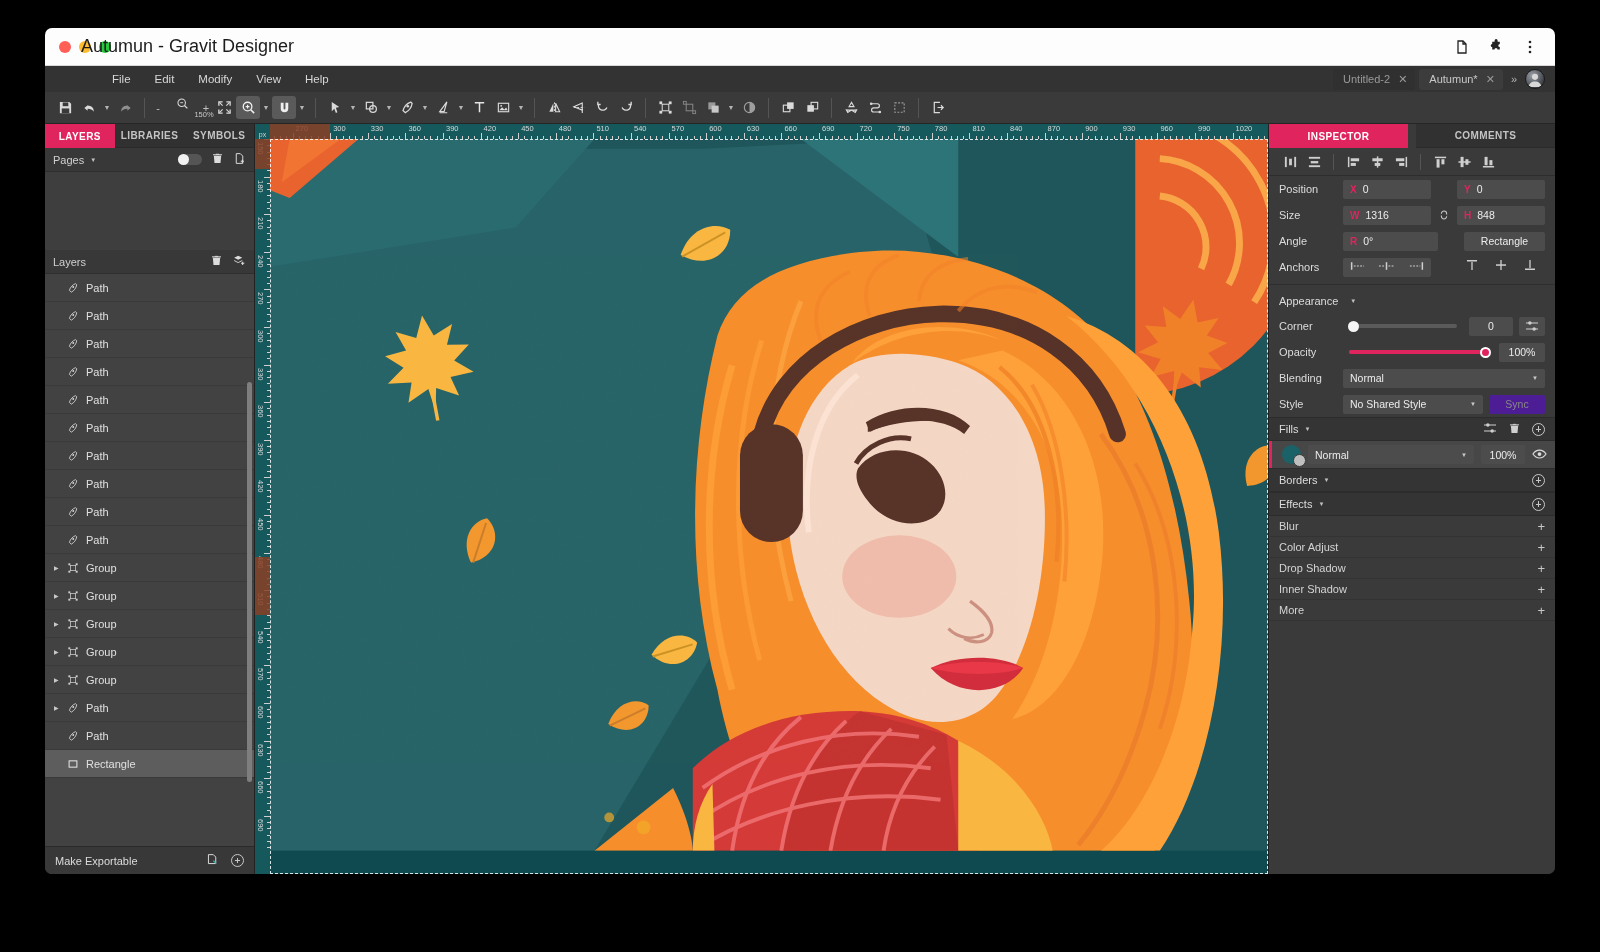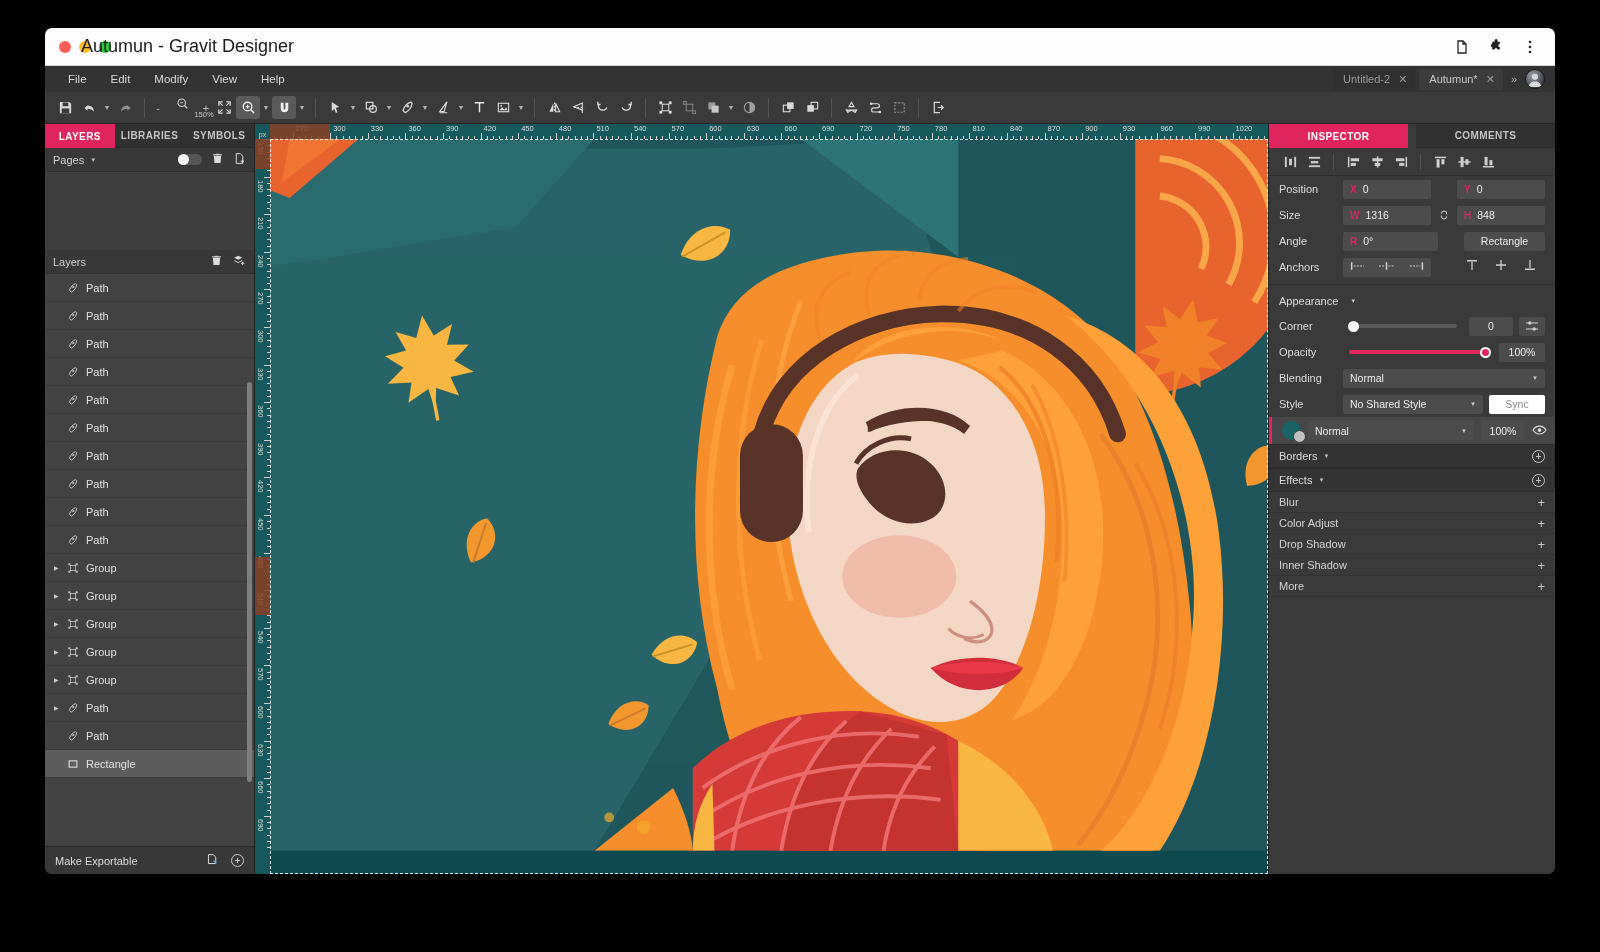--- a/index.html
+++ b/index.html
@@ -47,6 +47,7 @@
     height: 26px; background: #333333;
     display: flex; align-items: center; flex: none;
     position: relative;
+    padding-left: 44px;
   }
   .menu-item {
     font-size: 11.5px; color: #d8d8d8;

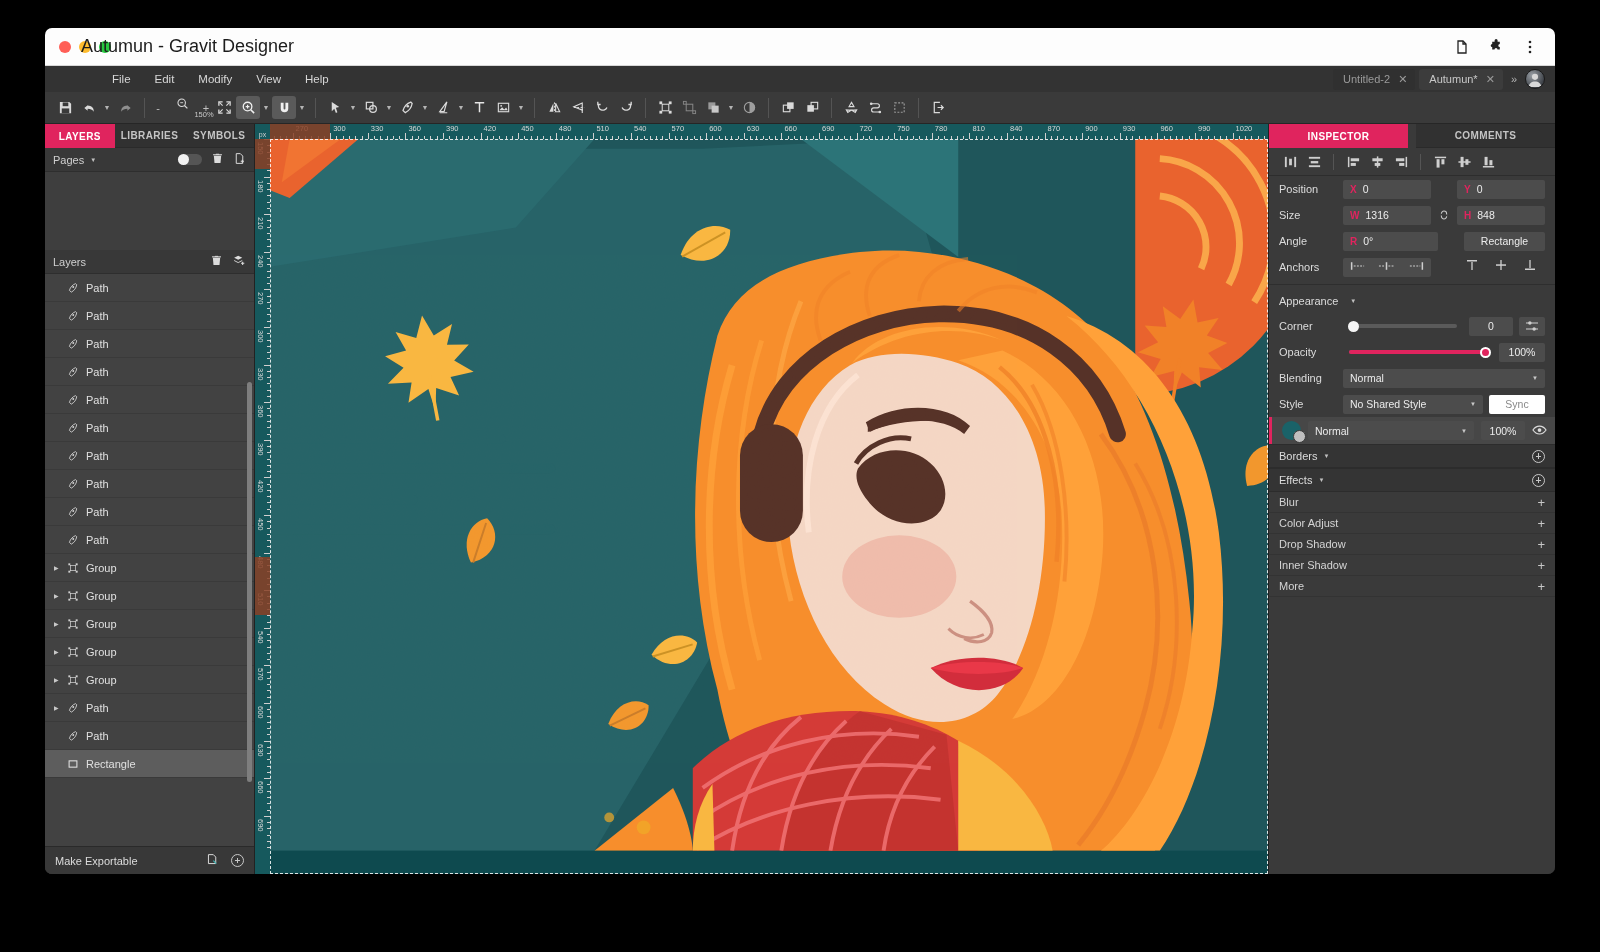--- a/index.html
+++ b/index.html
@@ -302,7 +302,7 @@
   }
   .select .dd { margin-left: auto; font-size: 6px; color: #c8c8c8; }
   .btn-dis {
-    width: 56px; height: 19px; background: #ffffff; border-radius: 2px;
+    width: 56px; height: 19px; background: #4c1d95; border-radius: 2px;
     display: flex; align-items: center; justify-content: center;
     font-size: 10.5px; color: #888; flex: none;
   }

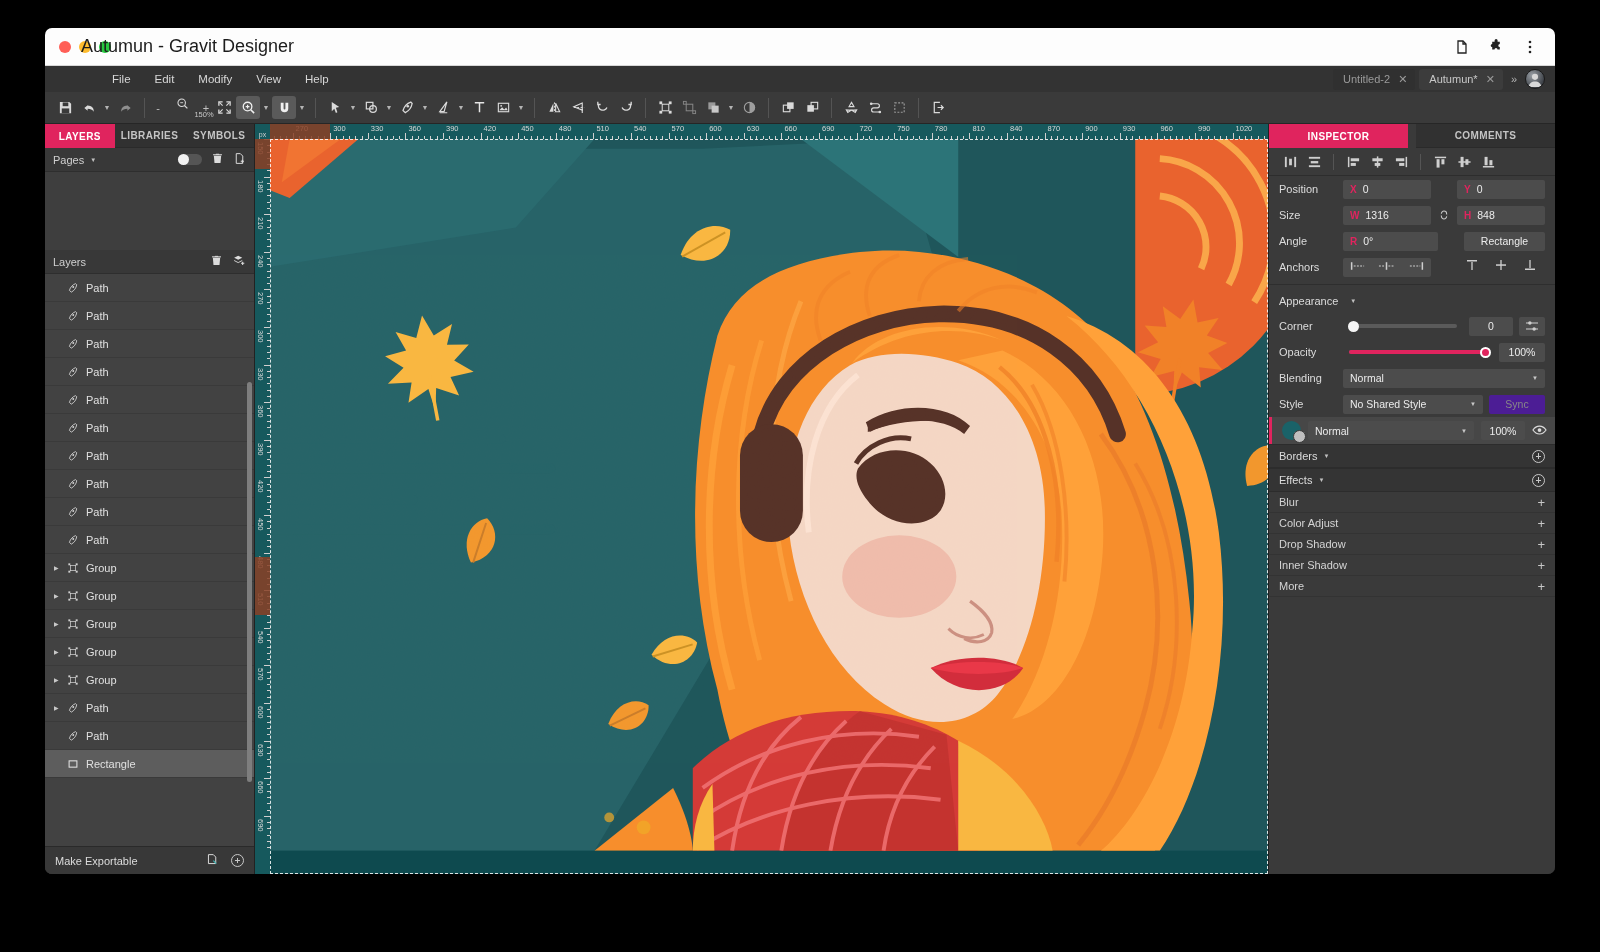--- a/index.html
+++ b/index.html
@@ -1521,6 +1521,23 @@
         <span class="btn-dis">Sync</span>
       </div>
 
+      <div class="grp-head">
+        <span>Fills</span>
+        <span class="tri">▼</span>
+        <span class="sp">
+          <span><svg width="14" height="12" viewBox="0 0 16 14">
+                <path d="M1 3.5h14M1 10.5h14" stroke="#cfcfcf" stroke-width="1.2"></path>
+                <circle cx="5.5" cy="3.5" r="2" fill="#cfcfcf"></circle>
+                <circle cx="10.5" cy="10.5" r="2" fill="#cfcfcf"></circle>
+              </svg></span>
+          <span><svg width="13" height="13" viewBox="0 0 16 16">
+                <path d="M3.5 4.5h9l-.8 9H4.3z" fill="#cfcfcf"></path>
+                <path d="M2.5 3.5h11" stroke="#cfcfcf" stroke-width="1.3"></path>
+                <path d="M6 2.3h4v1.2H6z" fill="#cfcfcf"></path>
+              </svg></span>
+          <span class="circ-plus"></span>
+        </span>
+      </div>
 
       <div class="fill-row">
         <span class="swatch">

